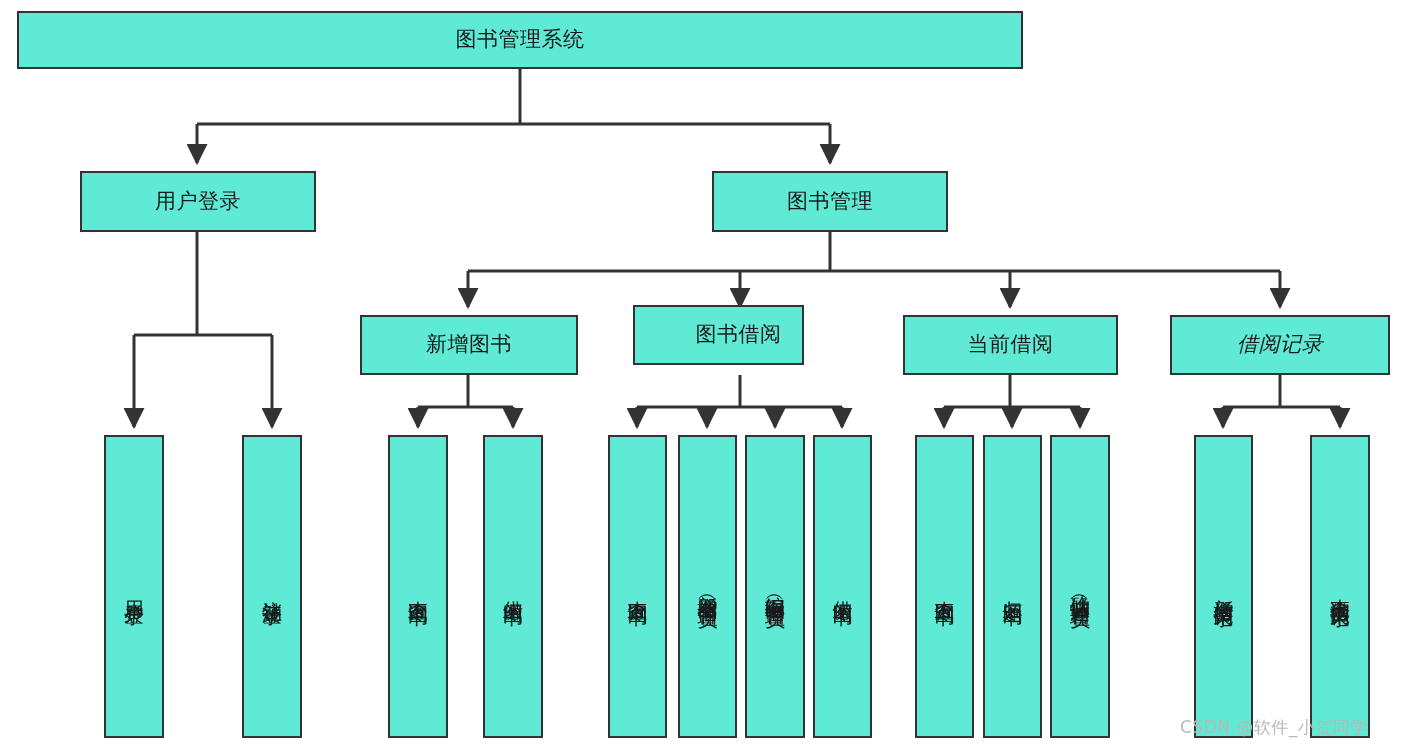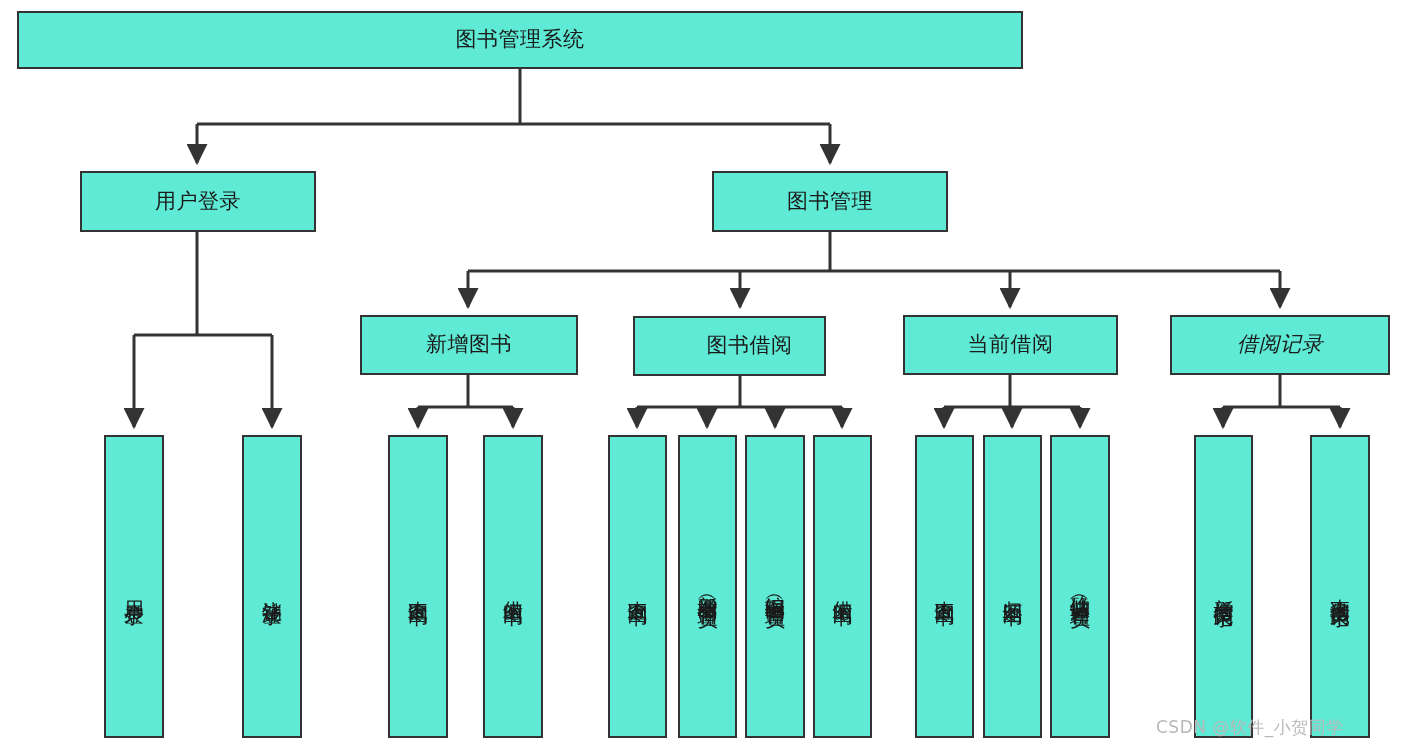--- a/index.html
+++ b/index.html
@@ -127,7 +127,7 @@
   <div class="node-box node-h" style="left:360px; top:315px; width:218px; height:60px;">
     <span>新增图书</span>
   </div>
-  <div class="node-box node-h" style="left:633px; top:316px; width:193px; height:60px;padding-left:40px;">
+  <div class="node-box node-h" style="left:633px; top:305px; width:171px; height:60px;padding-left:40px;">
     <span>图书借阅</span>
   </div>
   <div class="node-box node-h" style="left:903px; top:315px; width:215px; height:60px;align-items:center;">

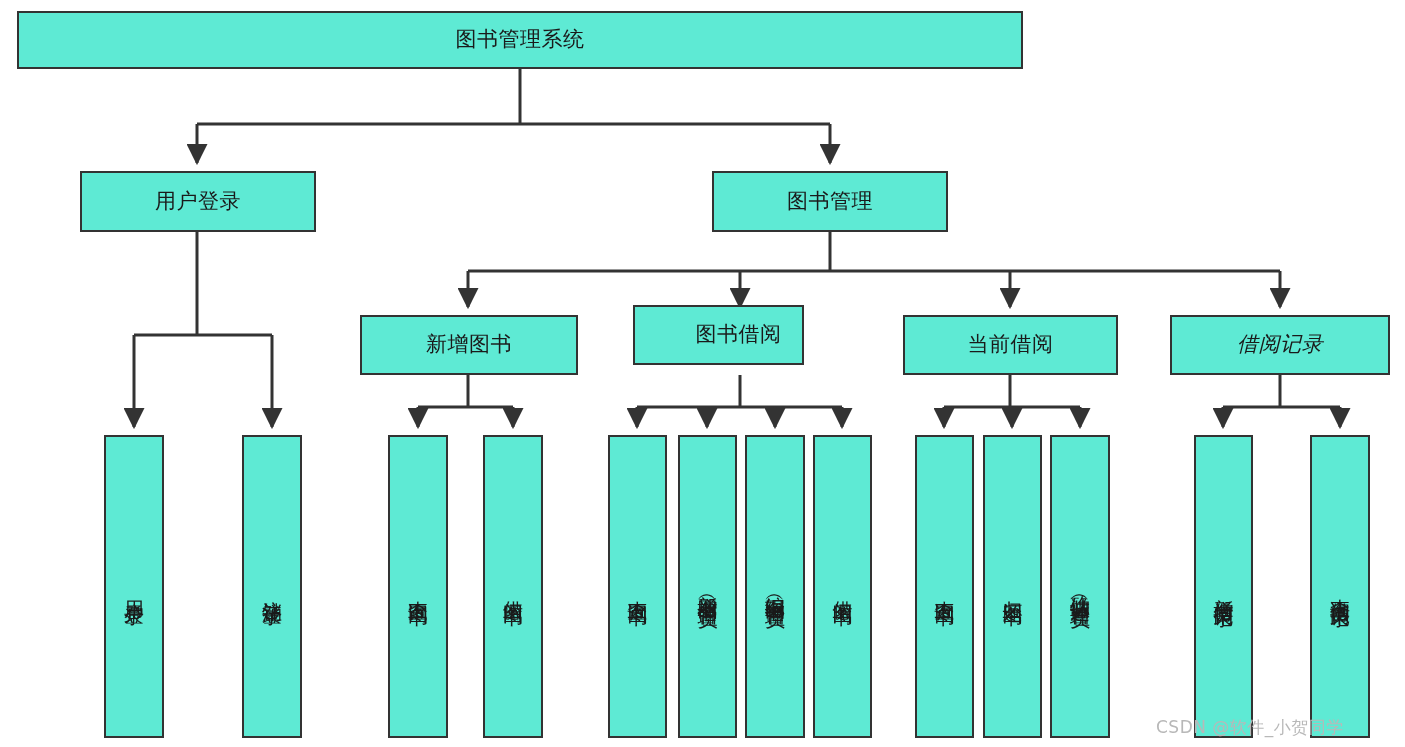--- a/index.html
+++ b/index.html
@@ -181,7 +181,7 @@
     <span>查询借阅记录</span>
   </div>
 
-  <div class="watermark" style="left:1156px; top:716px;">CSDN @软件_小贺同学</div>
+  <div class="watermark" style="left:1180px; top:716px;">CSDN @软件_小贺同学</div>
 
 </div>
 

